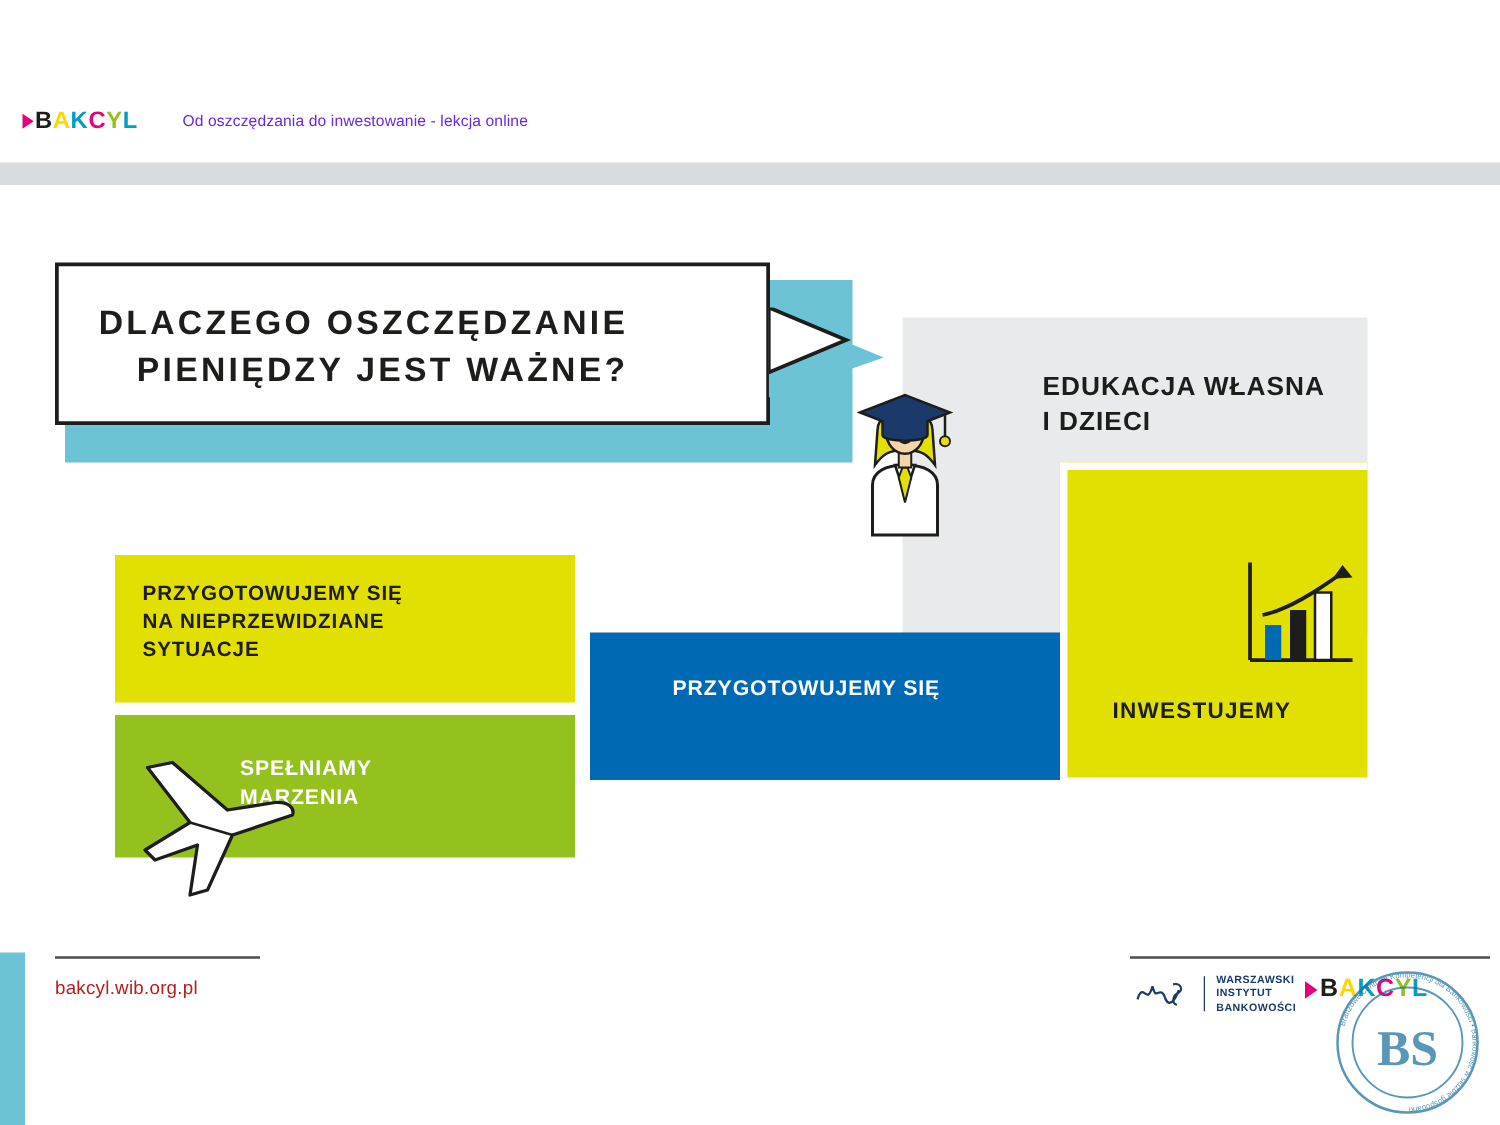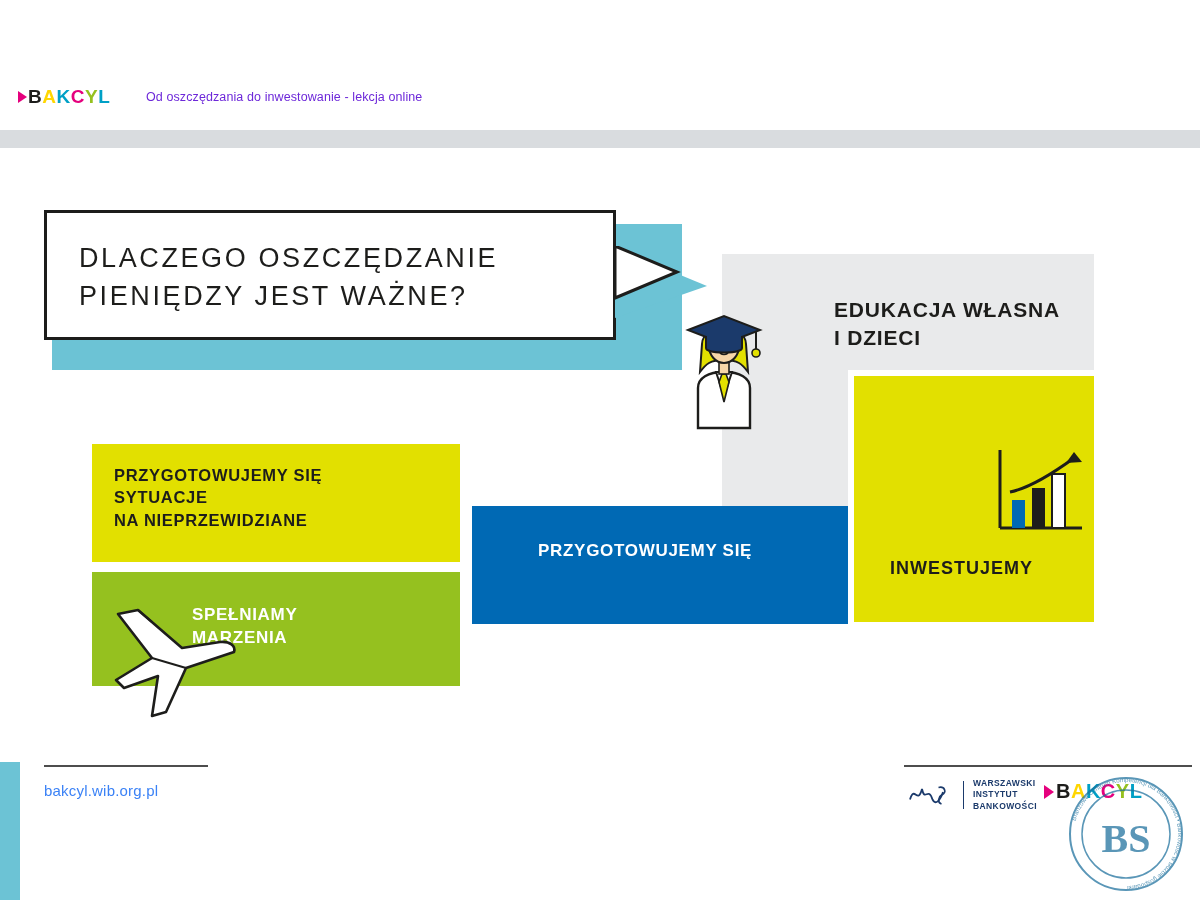--- a/index.html
+++ b/index.html
@@ -120,10 +120,11 @@
   }
   .bubble-title {
     position: absolute; left: 32px; top: 26px;
-    font-size: 27px; font-weight: normal;
+    font-size: 27px; font-weight: bold;
     line-height: 1.42;
     letter-spacing: 2.6px;
     color: #1d1d1b;
+    text-align: right;
   }
   .bubble-tail {
     position: absolute; left: 571px; top: 36px;

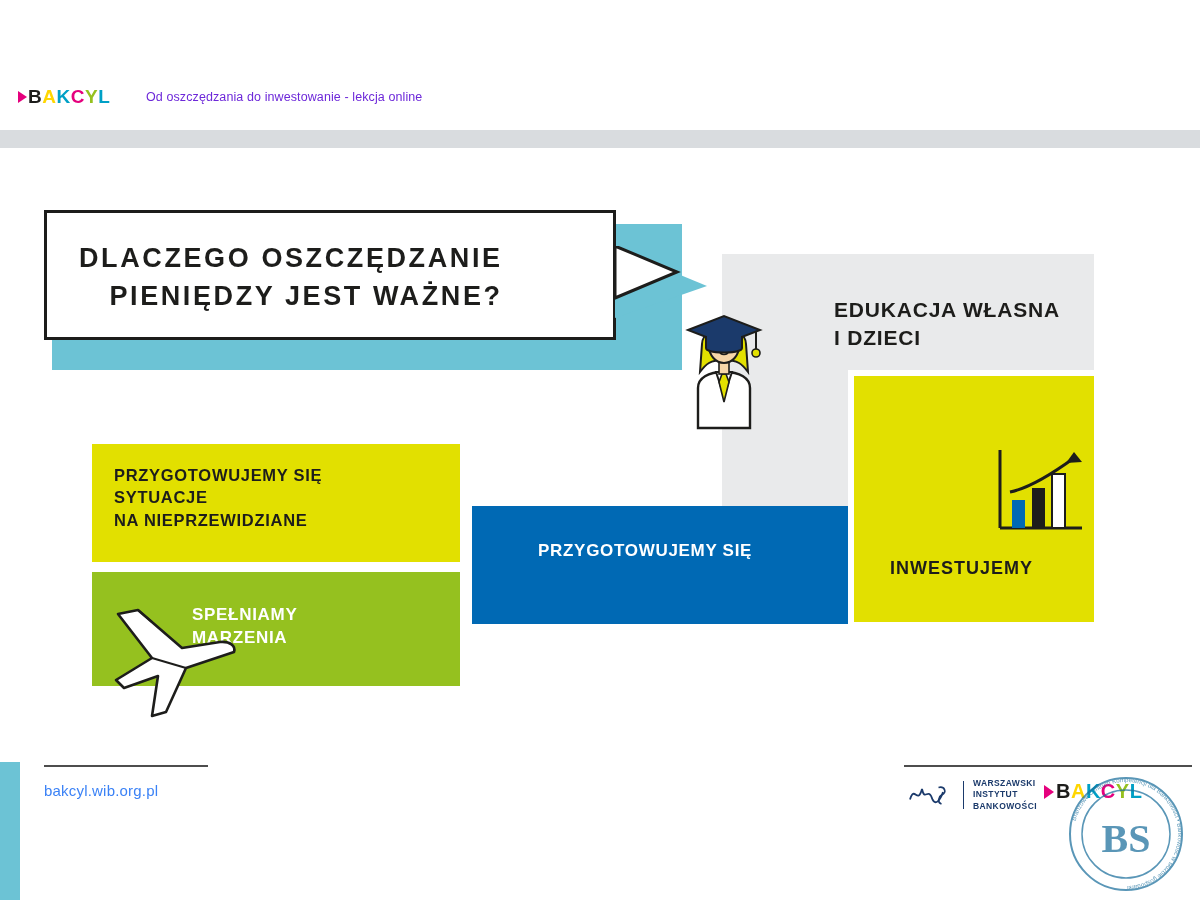--- a/index.html
+++ b/index.html
@@ -288,8 +288,8 @@
   <div class="box box-niepr">
     <div class="box-label">
       <div>PRZYGOTOWUJEMY SIĘ</div>
+      <div>NA NIEPRZEWIDZIANE</div>
       <div>SYTUACJE</div>
-      <div>NA NIEPRZEWIDZIANE</div>
     </div>
   </div>
 

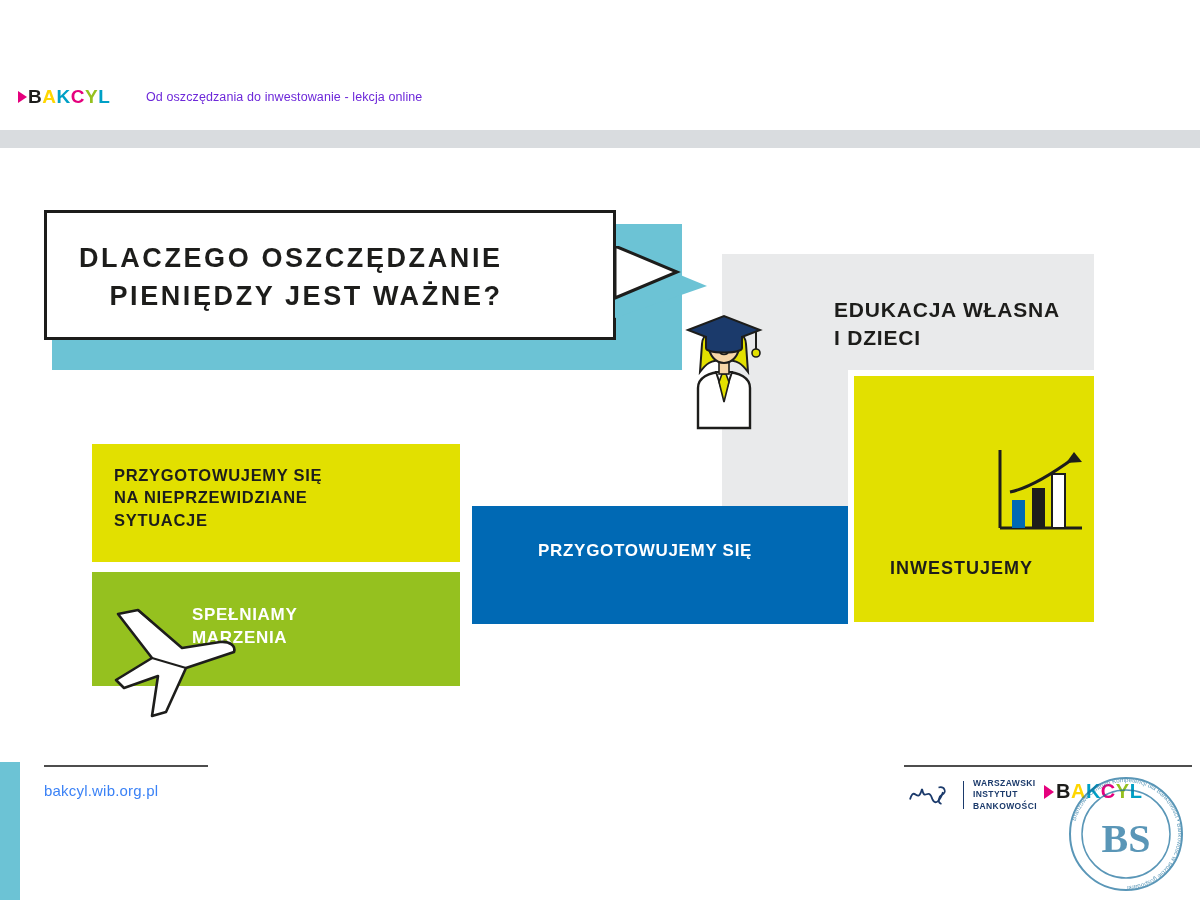--- a/index.html
+++ b/index.html
@@ -70,7 +70,7 @@
   }
   .footer-url {
     position: absolute; left: 44px; top: 782px;
-    font-size: 15px; color: #3b82f6; letter-spacing: 0.2px;
+    font-size: 15px; color: #b91c1c; letter-spacing: 0.2px;
   }
   .footer-line-right {
     position: absolute; left: 904px; top: 765px;

